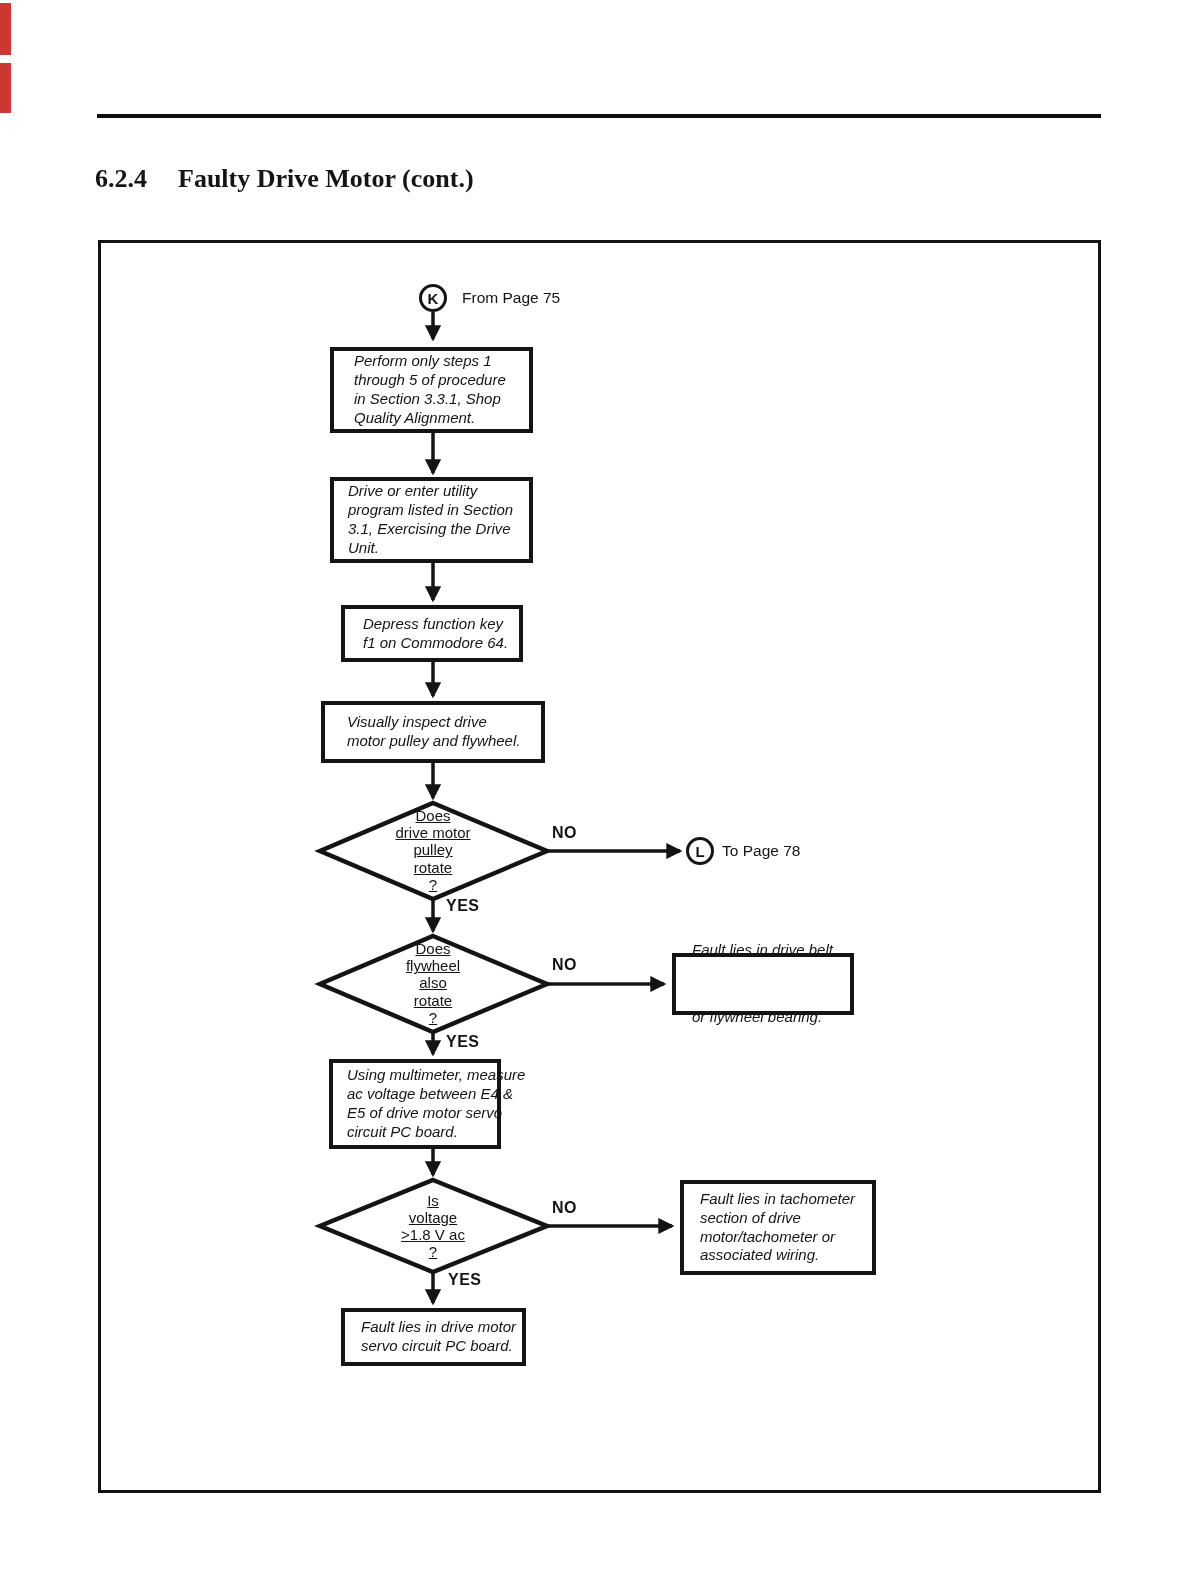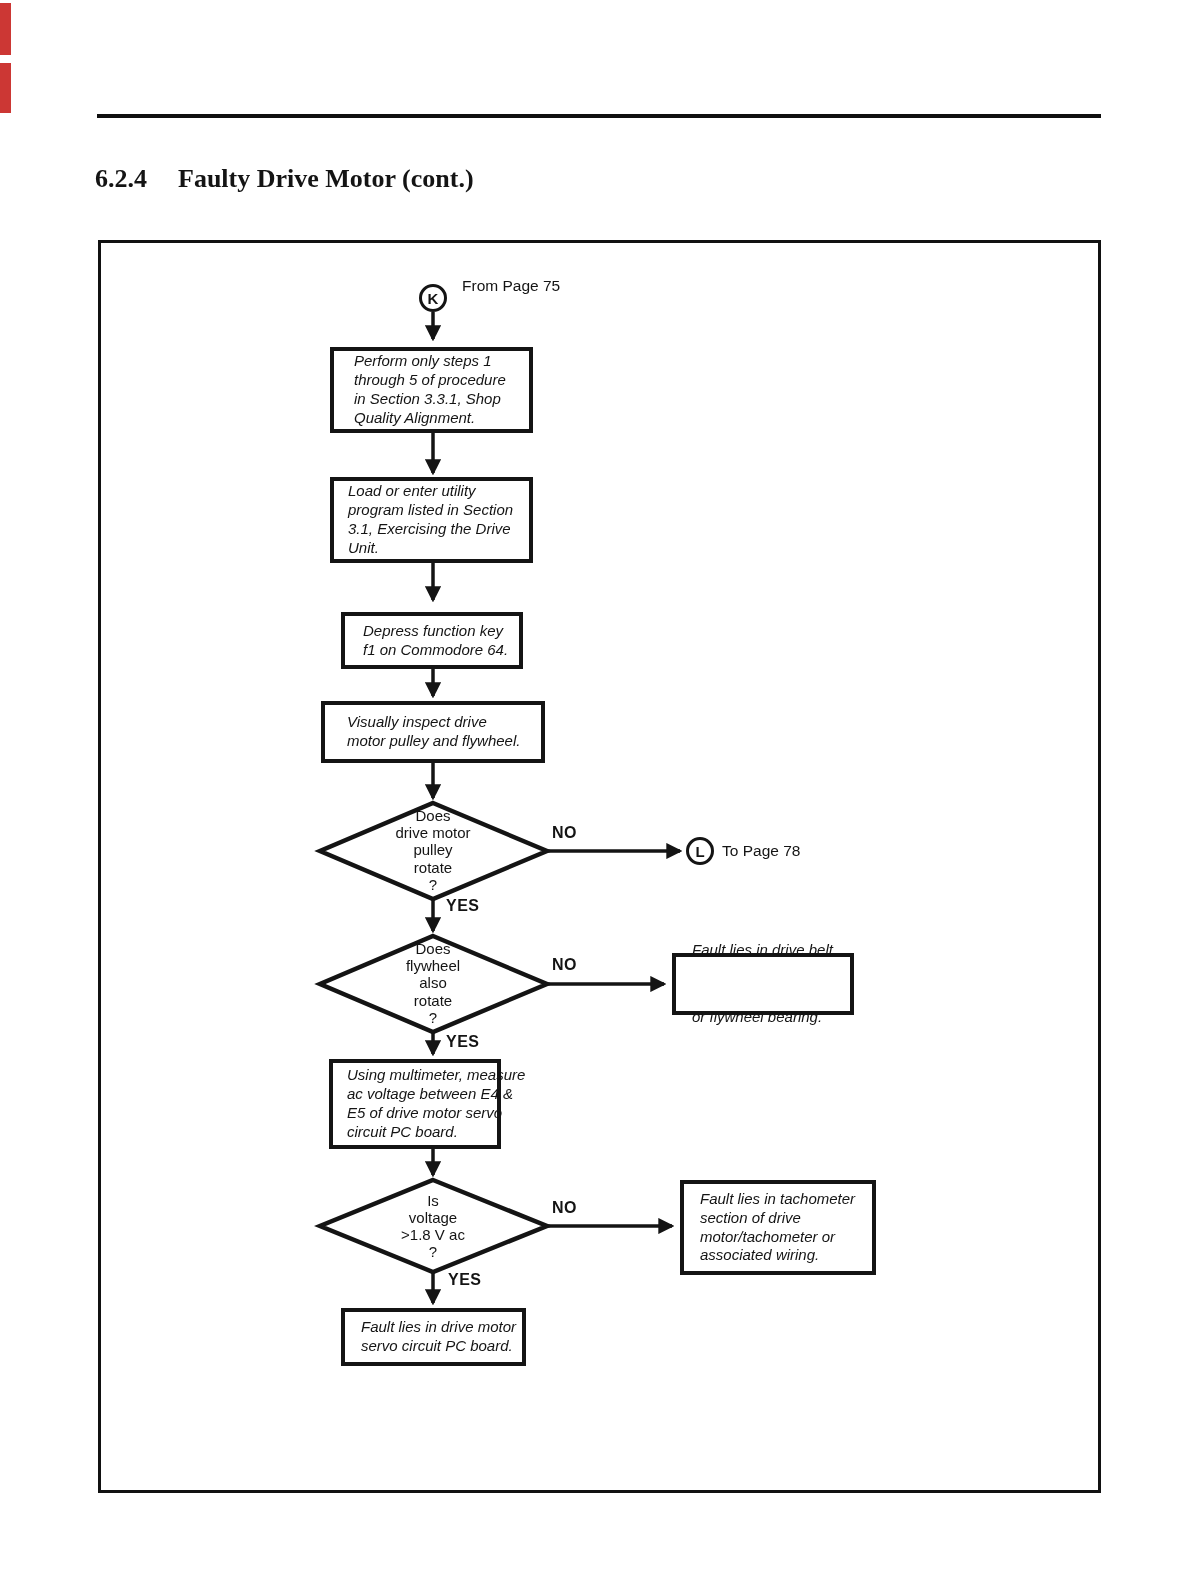--- a/index.html
+++ b/index.html
@@ -100,7 +100,7 @@
   <div class="conn-circle" style="left:419px;top:284px;">
     <span>K</span>
   </div>
-  <div class="caption" style="left:462px;top:277px;text-align:center;">From Page 75</div>
+  <div class="caption" style="left:462px;top:289px;text-align:center;">From Page 75</div>
 
   <div class="pbox" style="left:330px;top:347px;width:203px;height:86px;padding-left:20px;">
     <div>Perform only steps 1</div>

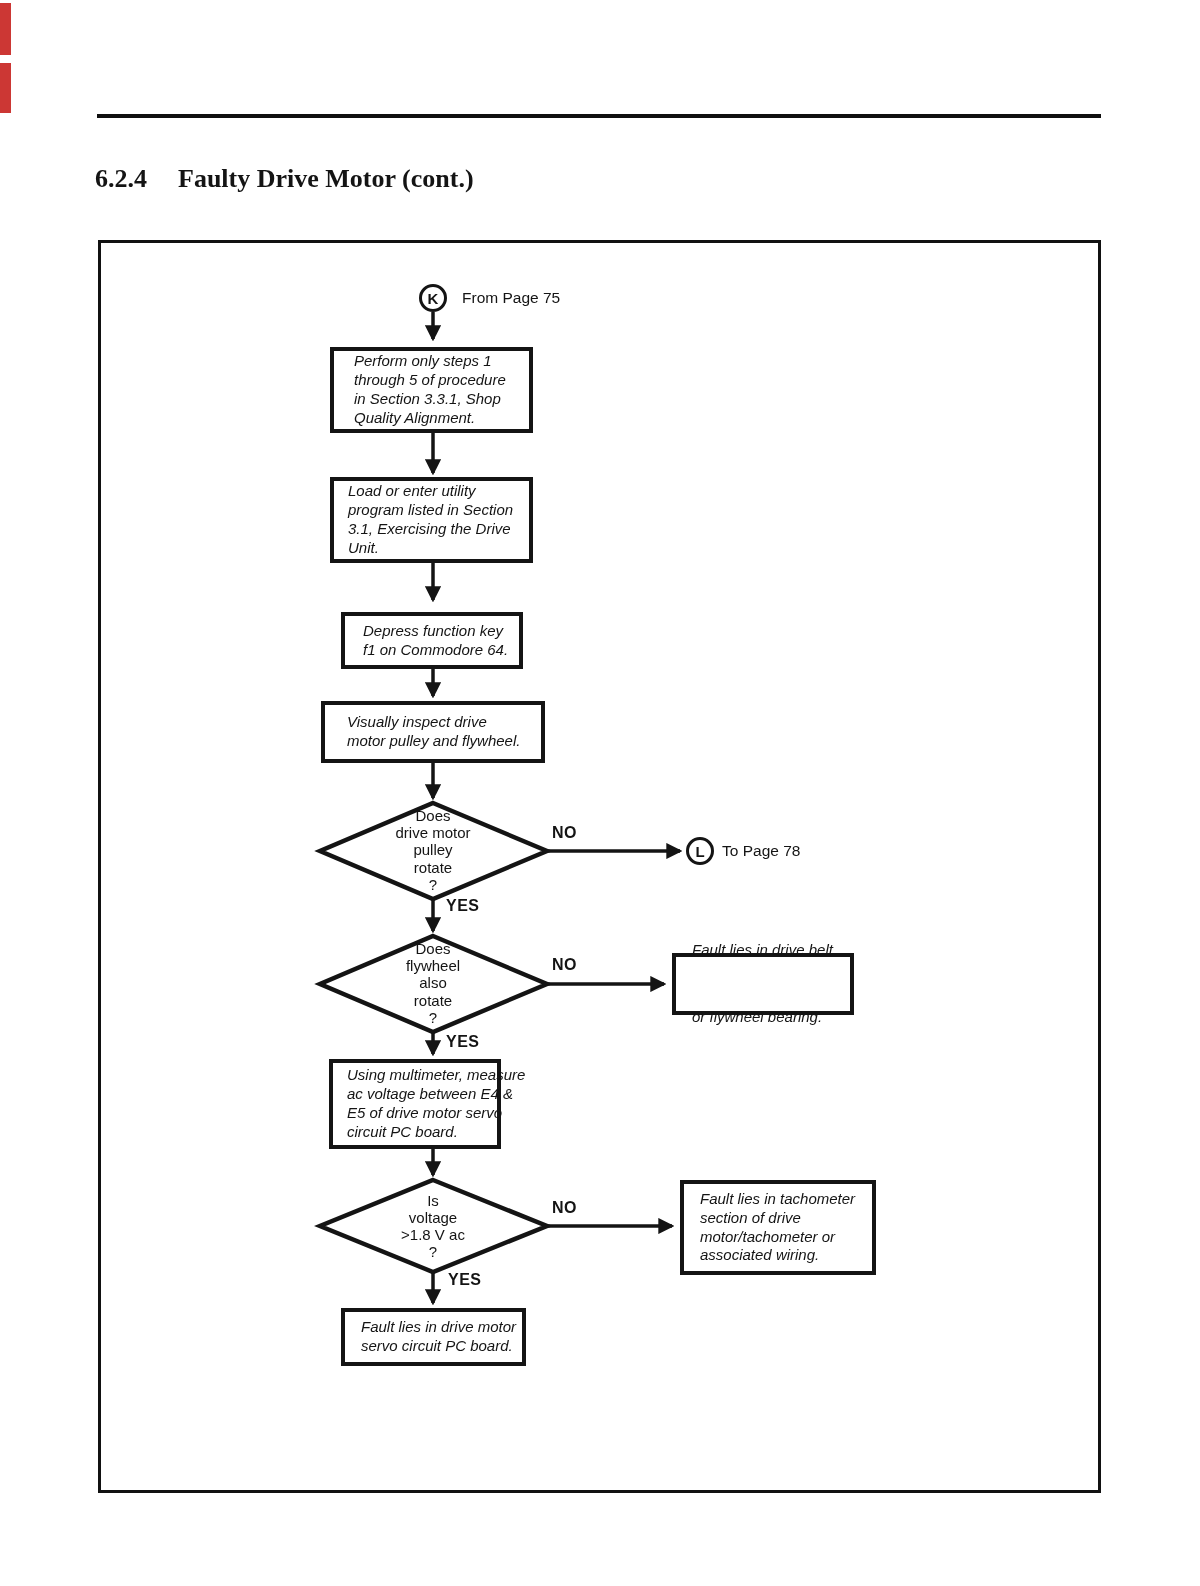--- a/index.html
+++ b/index.html
@@ -110,7 +110,7 @@
   </div>
 
   <div class="pbox" style="left:330px;top:477px;width:203px;height:86px;padding-left:14px;">
-    <div>Load or enter utility</div>
+    <div>Drive or enter utility</div>
     <div>program listed in Section</div>
     <div>3.1, Exercising the Drive</div>
     <div>Unit.</div>

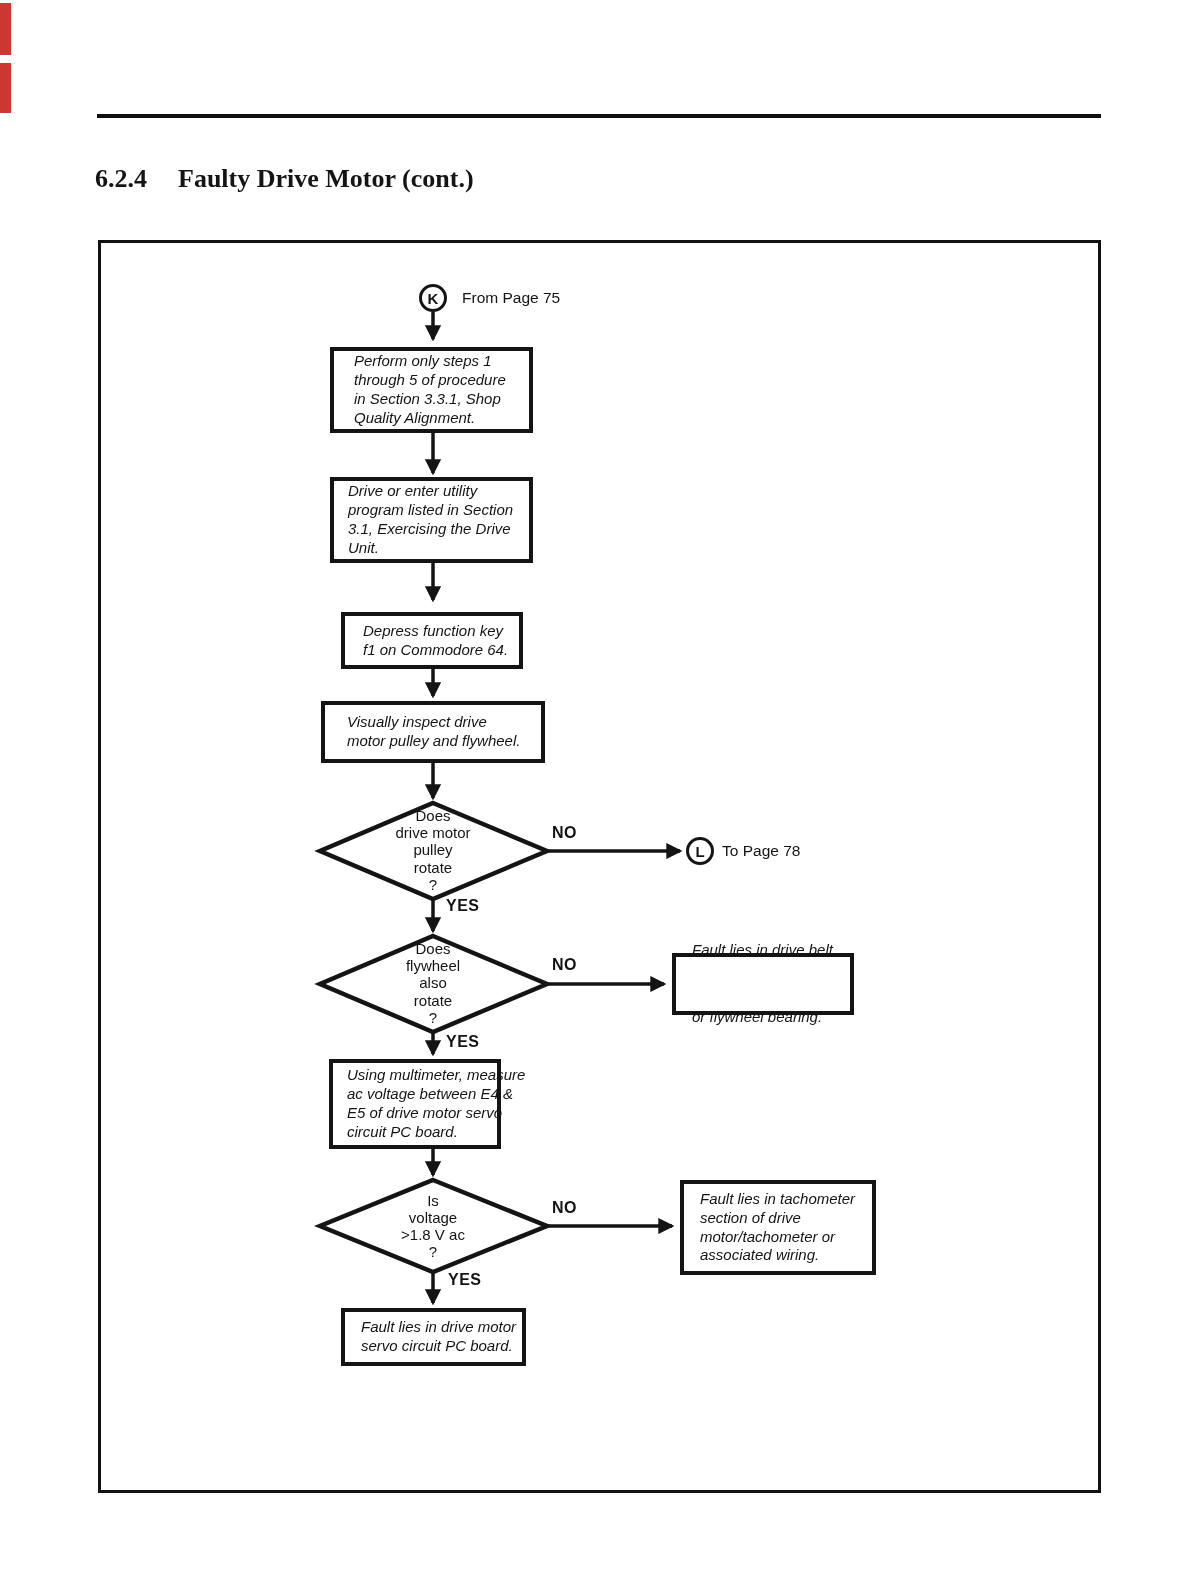--- a/index.html
+++ b/index.html
@@ -116,7 +116,7 @@
     <div>Unit.</div>
   </div>
 
-  <div class="pbox" style="left:341px;top:605px;width:182px;height:57px;padding-left:18px;margin-top:7px;">
+  <div class="pbox" style="left:341px;top:605px;width:182px;height:57px;padding-left:18px;">
     <div>Depress function key</div>
     <div>f1 on Commodore 64.</div>
   </div>

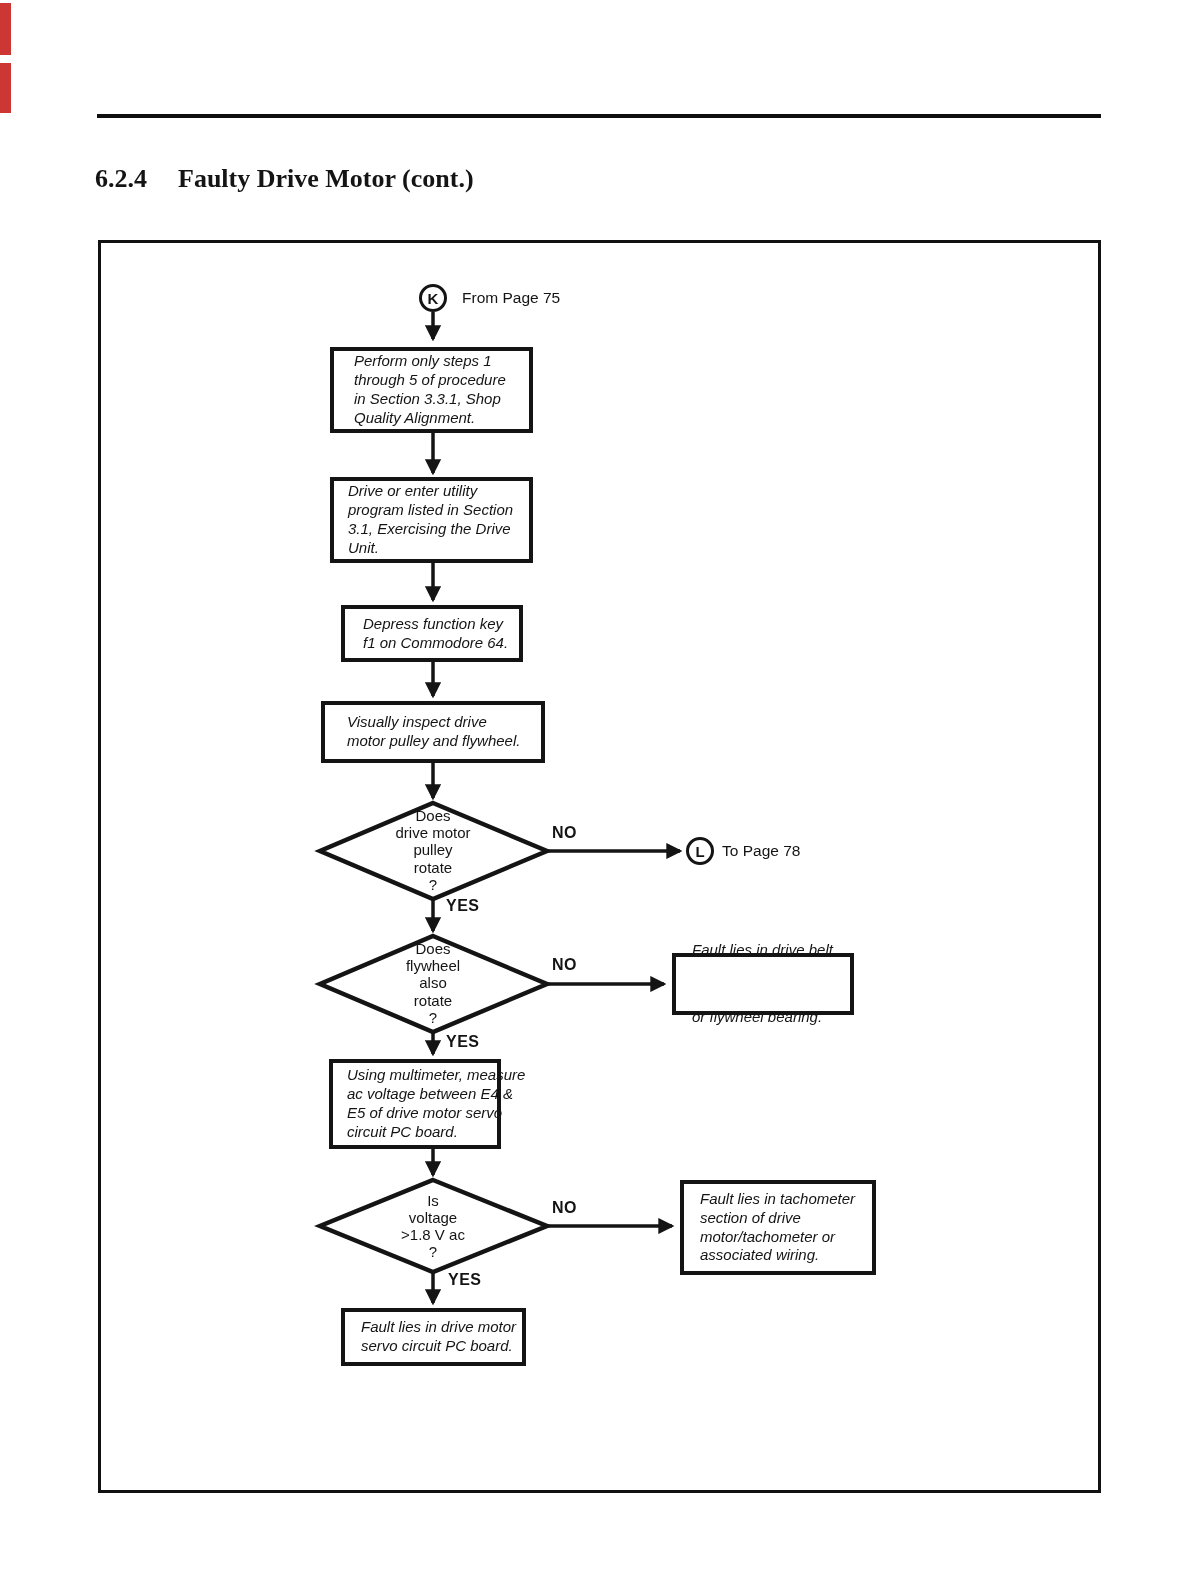--- a/index.html
+++ b/index.html
@@ -45,7 +45,7 @@
     position:absolute; text-align:center; font-size:15px; line-height:1.14;
     display:flex; flex-direction:column; justify-content:center;
   }
-  .dtext div { white-space:nowrap; }
+  .dtext div { white-space:nowrap;text-decoration:underline; }
 
   .conn-circle {
     position:absolute; width:28px; height:28px; border:3px solid #141414; border-radius:50%;

